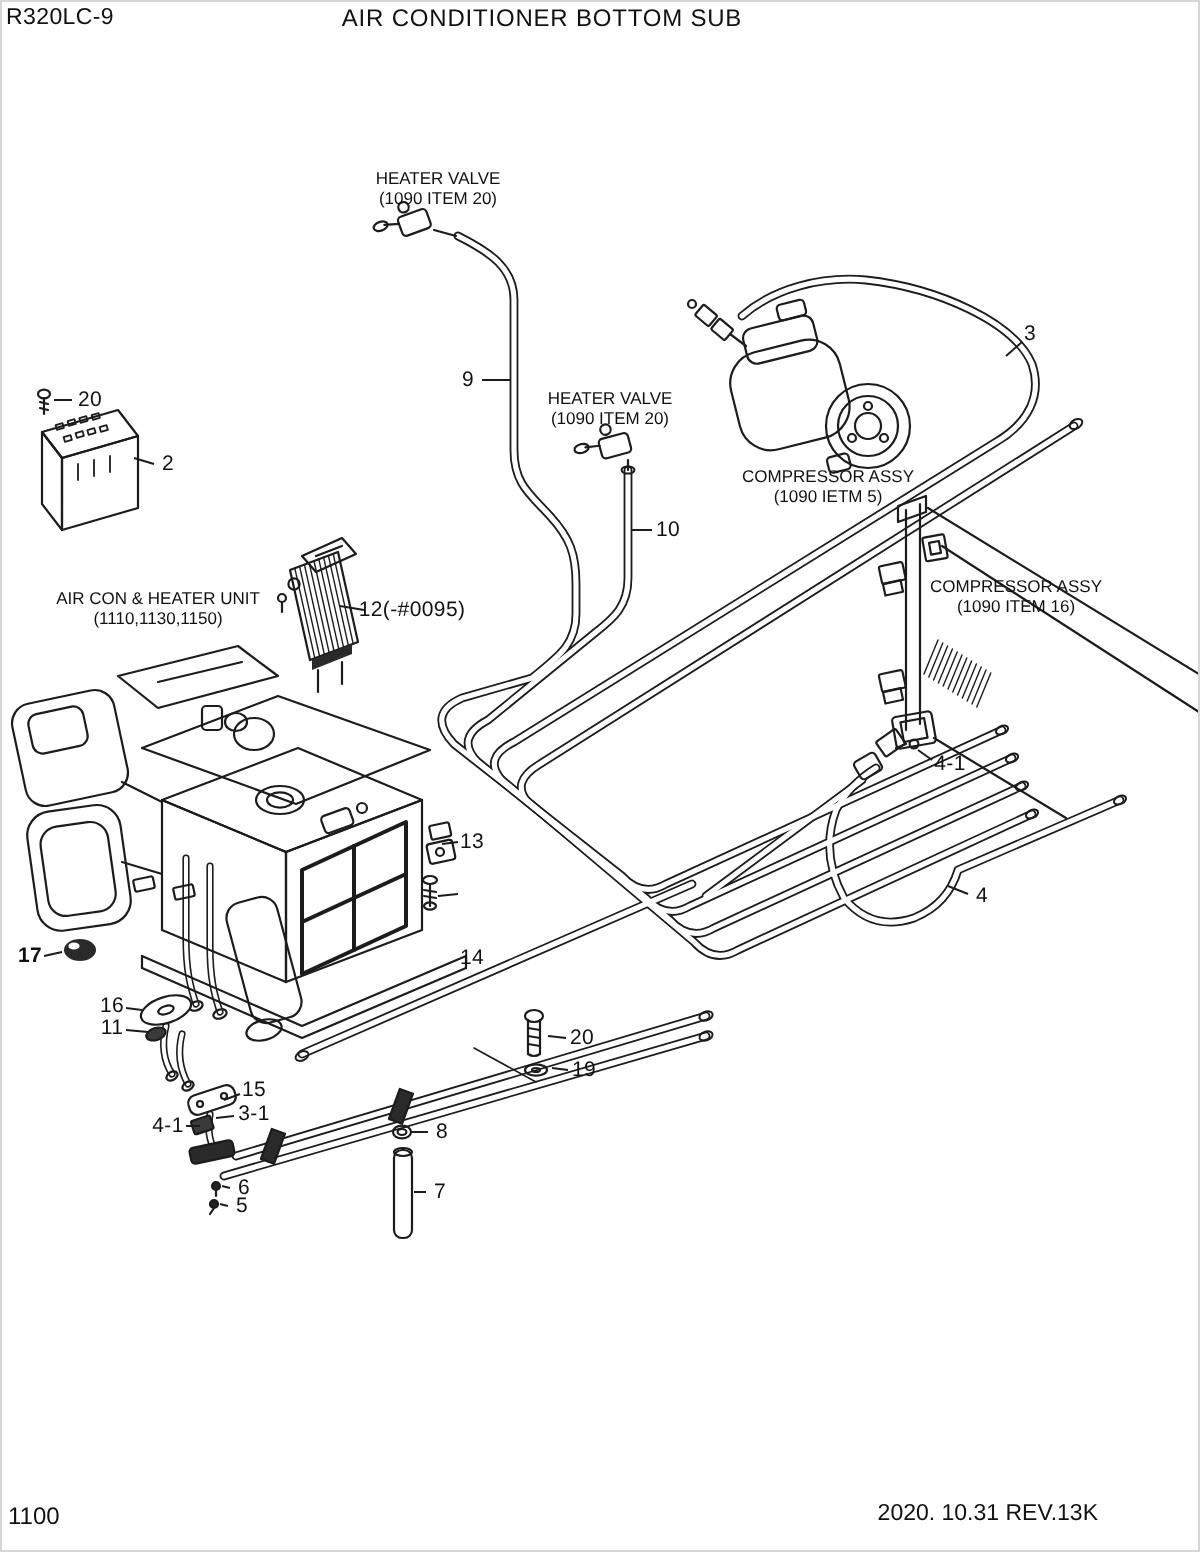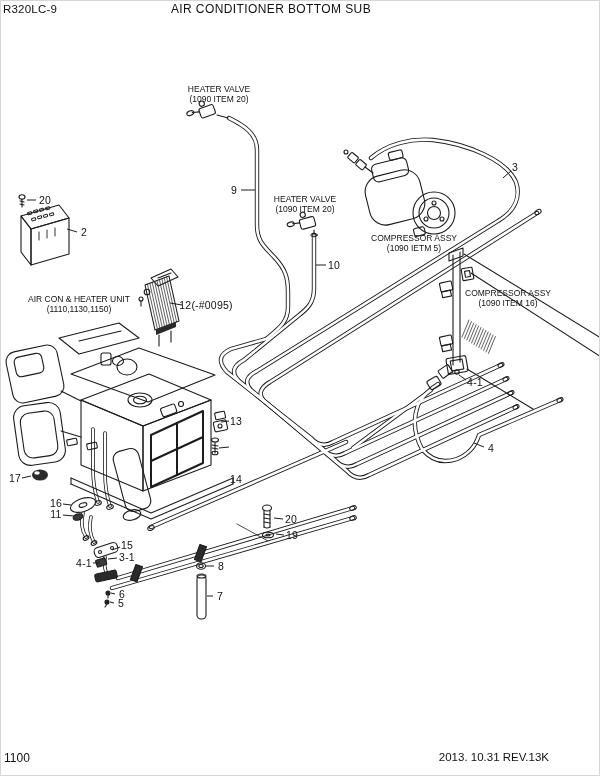--- a/index.html
+++ b/index.html
@@ -373,7 +373,7 @@
       <div class="callout" style="left: 235px; top: 446px; margin-top: 32px;">14</div>
       <div class="callout" style="left: 474px; top: 381px;">4-1</div>
       <div class="callout" style="left: 490px; top: 447px;">4</div>
-      <div class="callout" style="left: 14px; top: 477px;">17</div>
+      <div class="callout" style="left: 14px; top: 477px; font-weight: bold;">17</div>
       <div class="callout" style="left: 55px; top: 502px;">16</div>
       <div class="callout" style="left: 55px; top: 513px;">11</div>
       <div class="callout" style="left: 126px; top: 544px;">15</div>

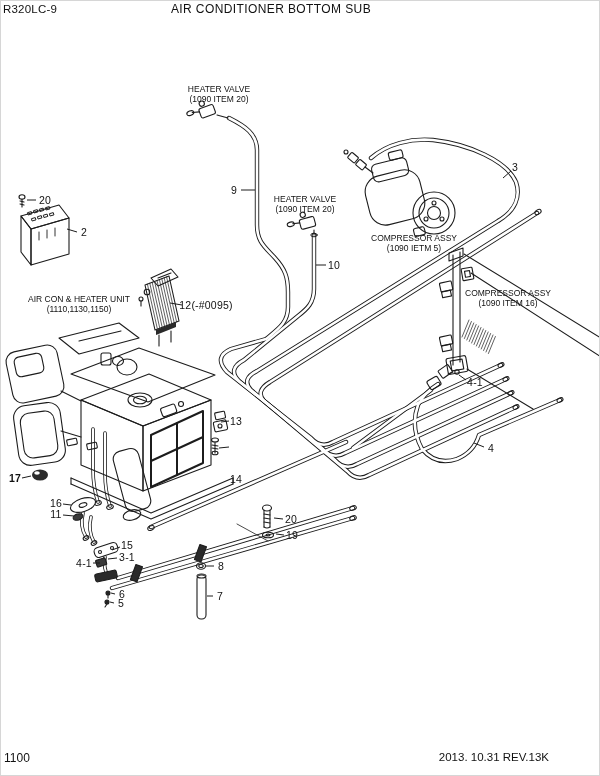--- a/index.html
+++ b/index.html
@@ -410,7 +410,7 @@
   <div class="hdr-model">R320LC-9</div>
   <div class="hdr-title">AIR CONDITIONER BOTTOM SUB</div>
   <div class="ftr-page">1100</div>
-  <div class="ftr-rev">2013. 10.31  REV.13K</div>
+  <div class="ftr-rev">2020. 10.31  REV.13K</div>
 </div>
 
 </body></html>

